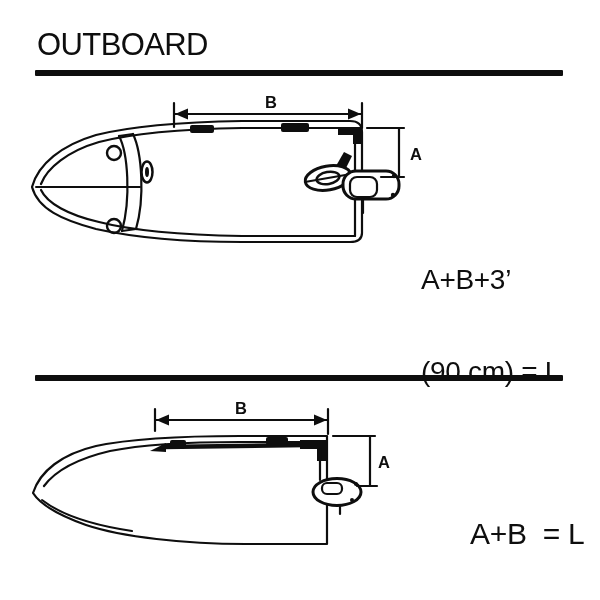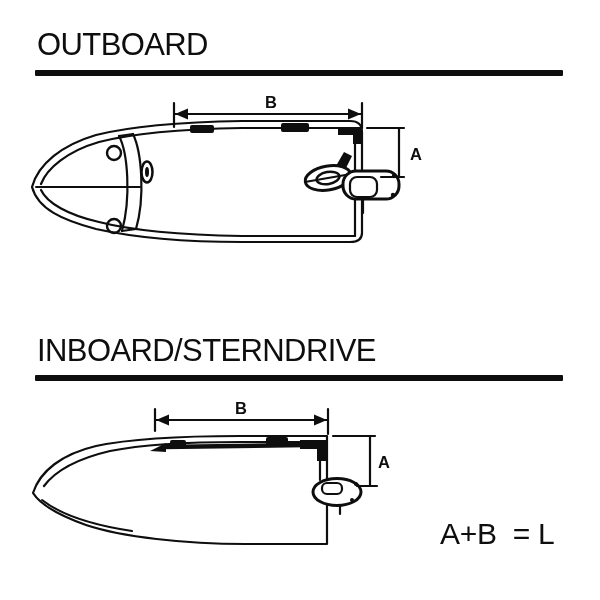--- a/index.html
+++ b/index.html
@@ -112,6 +112,10 @@
     </g>
   </svg>
 
+  <div class="formula" id="outboard-formula">
+    <div>A+B+3’</div>
+    <div>(90 cm) = L</div>
+  </div>
 
   <div class="section-title" id="inboard-title">INBOARD/STERNDRIVE</div>
   <div class="rule" id="inboard-rule"></div>

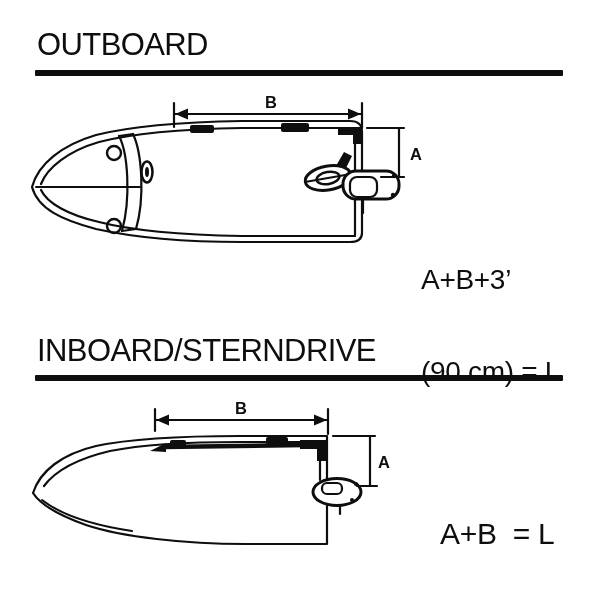--- a/index.html
+++ b/index.html
@@ -117,7 +117,6 @@
     <div>(90 cm) = L</div>
   </div>
 
-  <div class="section-title" id="inboard-title">INBOARD/STERNDRIVE</div>
   <div class="rule" id="inboard-rule"></div>
 
   <svg class="diagram" id="inboard-diagram" viewBox="20 390 420 175">

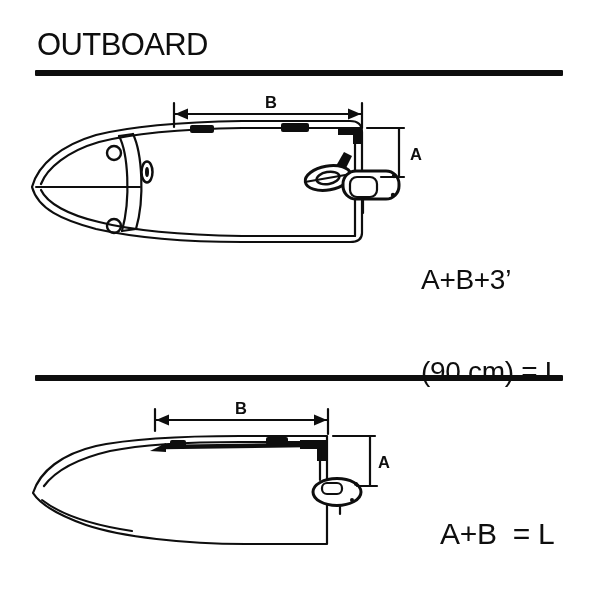--- a/index.html
+++ b/index.html
@@ -31,7 +31,7 @@
     white-space:pre;
   }
   #outboard-formula{left:421px;top:204px;}
-  #inboard-formula{left:440px;top:518px;font-size:30px;line-height:32px;}
+  #inboard-formula{left:470px;top:518px;font-size:30px;line-height:32px;}
   svg .ink{stroke:#0e0e0e;fill:none;stroke-width:2.2;stroke-linecap:round;stroke-linejoin:round;}
   svg .fillink{fill:#0e0e0e;stroke:none;}
   svg .white{fill:#ffffff;}

